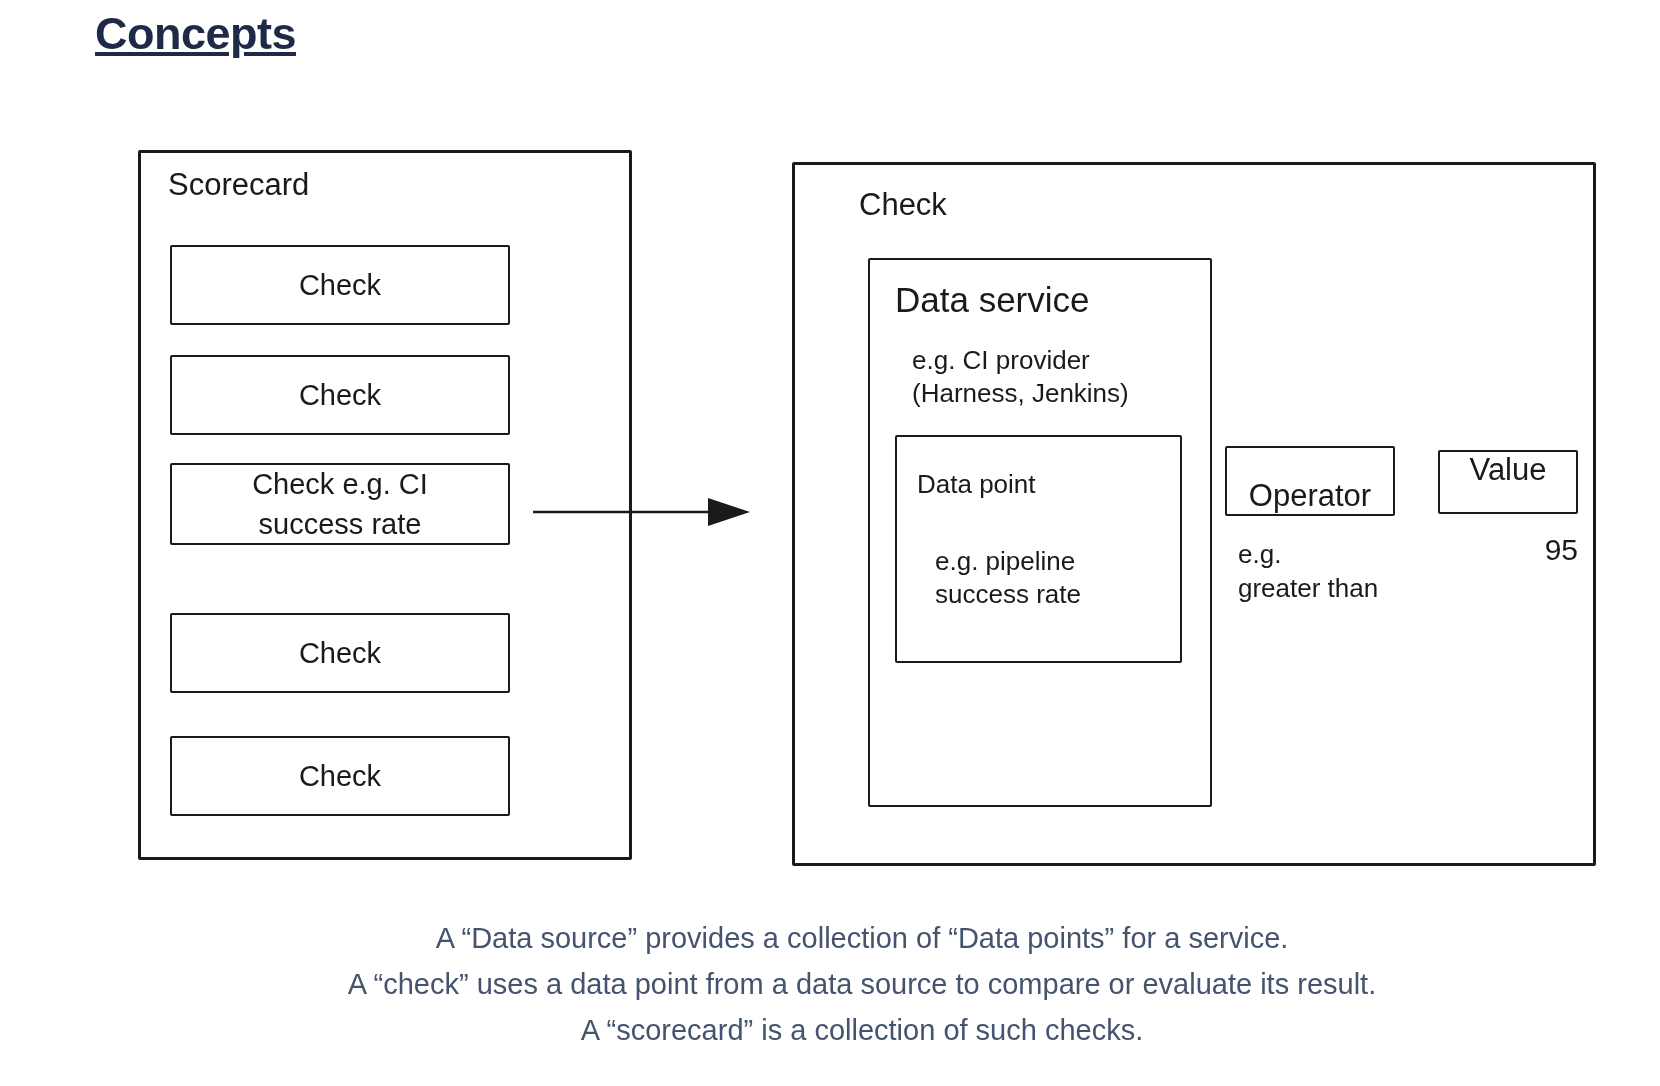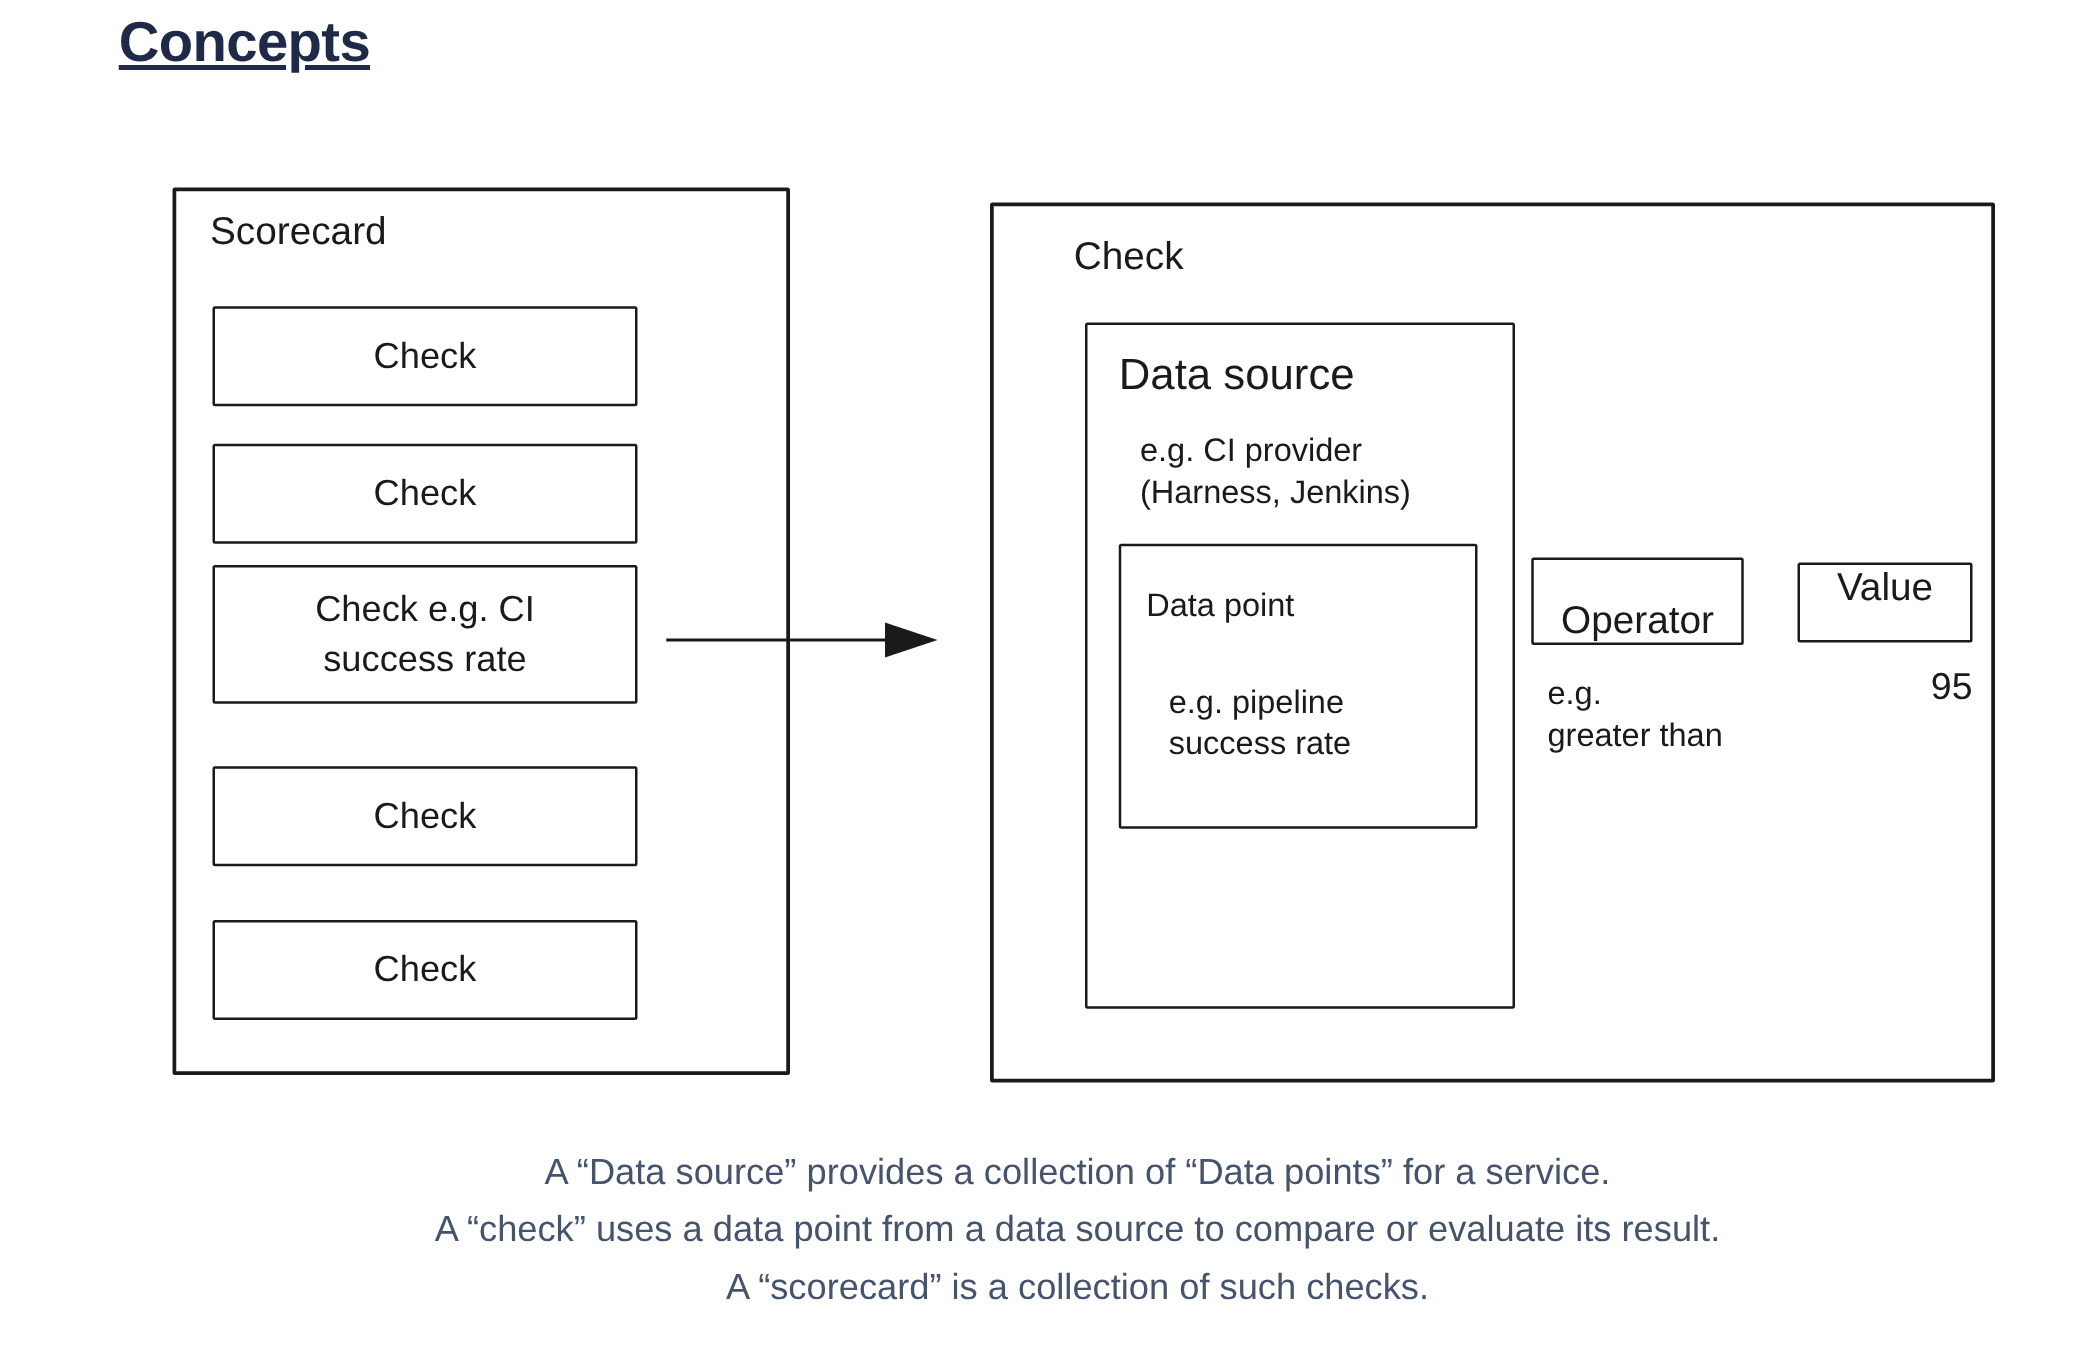--- a/index.html
+++ b/index.html
@@ -135,7 +135,7 @@
     <div class="check-detail-label hand">Check</div>
 
     <div class="box data-source-box">
-      <div class="data-source-label hand">Data source</div>
+      <div class="data-source-label hand">Data service</div>
       <div class="data-source-example hand">e.g. CI provider
 (Harness, Jenkins)</div>
 

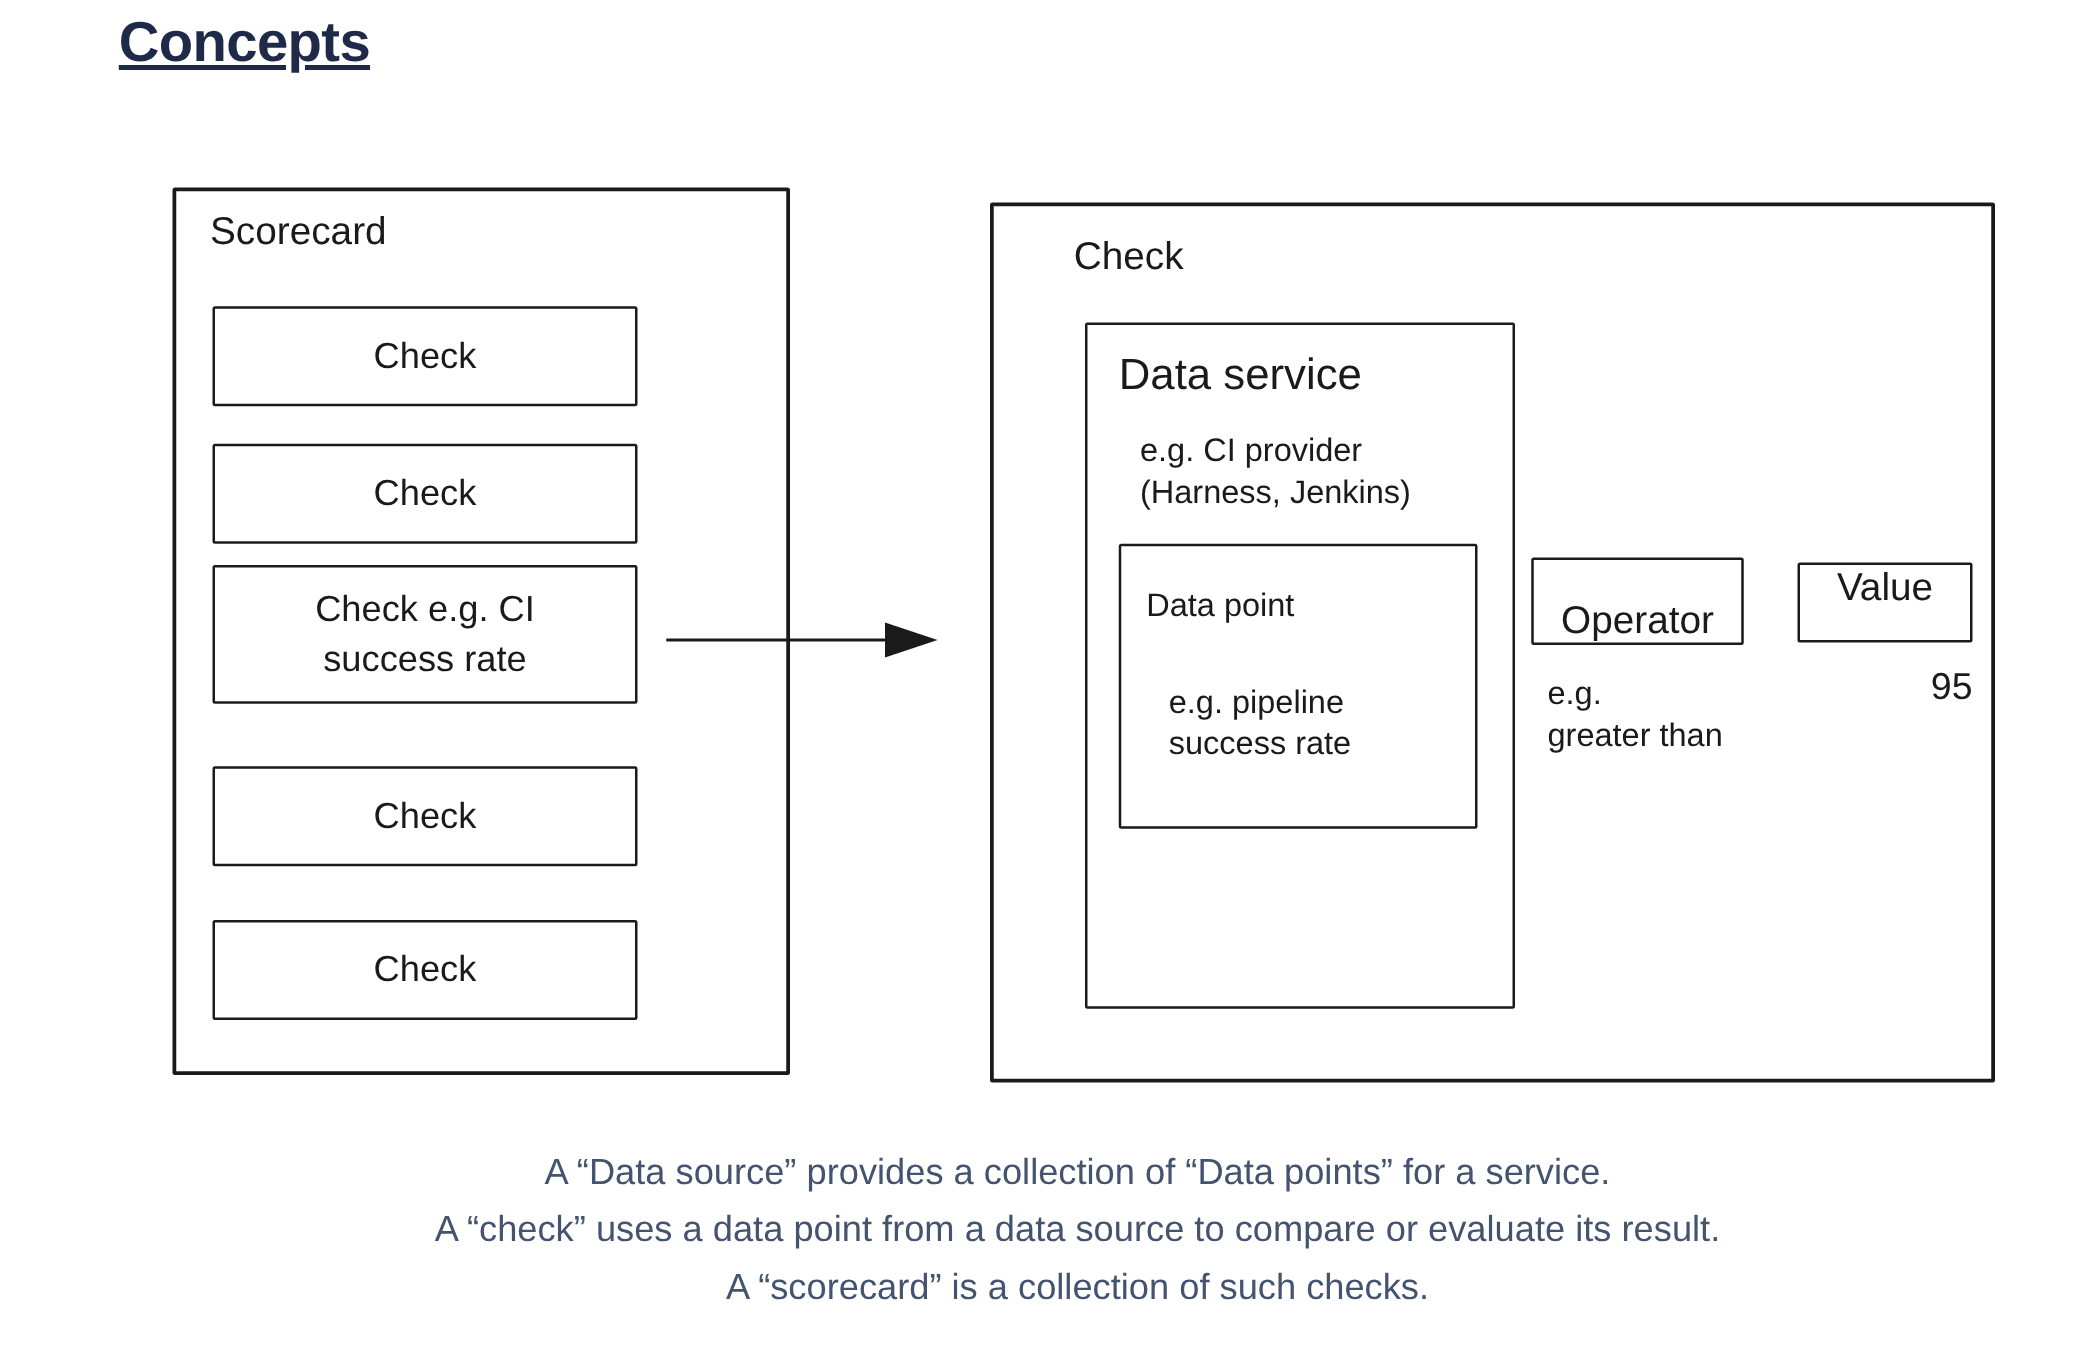--- a/index.html
+++ b/index.html
@@ -52,7 +52,7 @@
   }
   .check-item.c1 { top: 92px;  height: 80px; }
   .check-item.c2 { top: 202px; height: 80px; }
-  .check-item.c3 { top: 299px; height: 111px; text-align: center; }
+  .check-item.c3 { top: 310px; height: 82px; text-align: center; }
   .check-item.c4 { top: 460px; height: 80px; }
   .check-item.c5 { top: 583px; height: 80px; }
 

